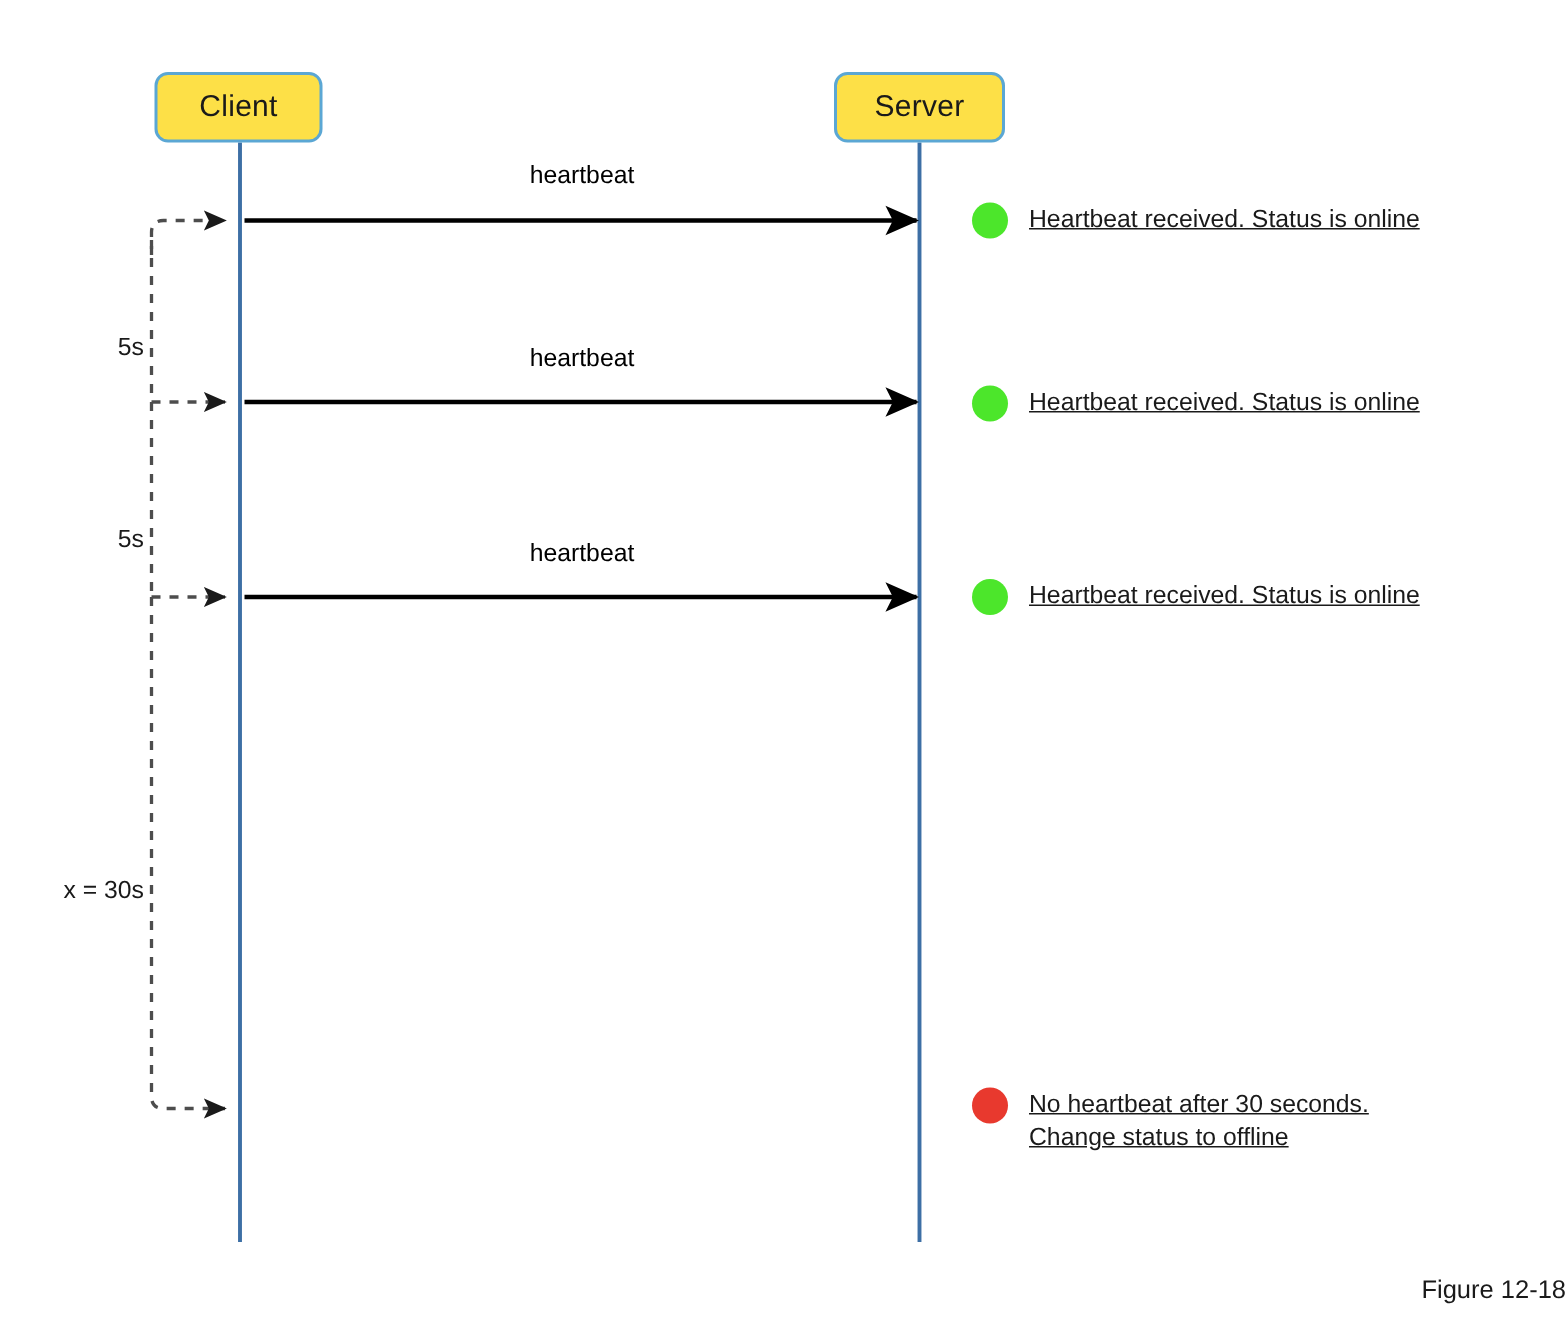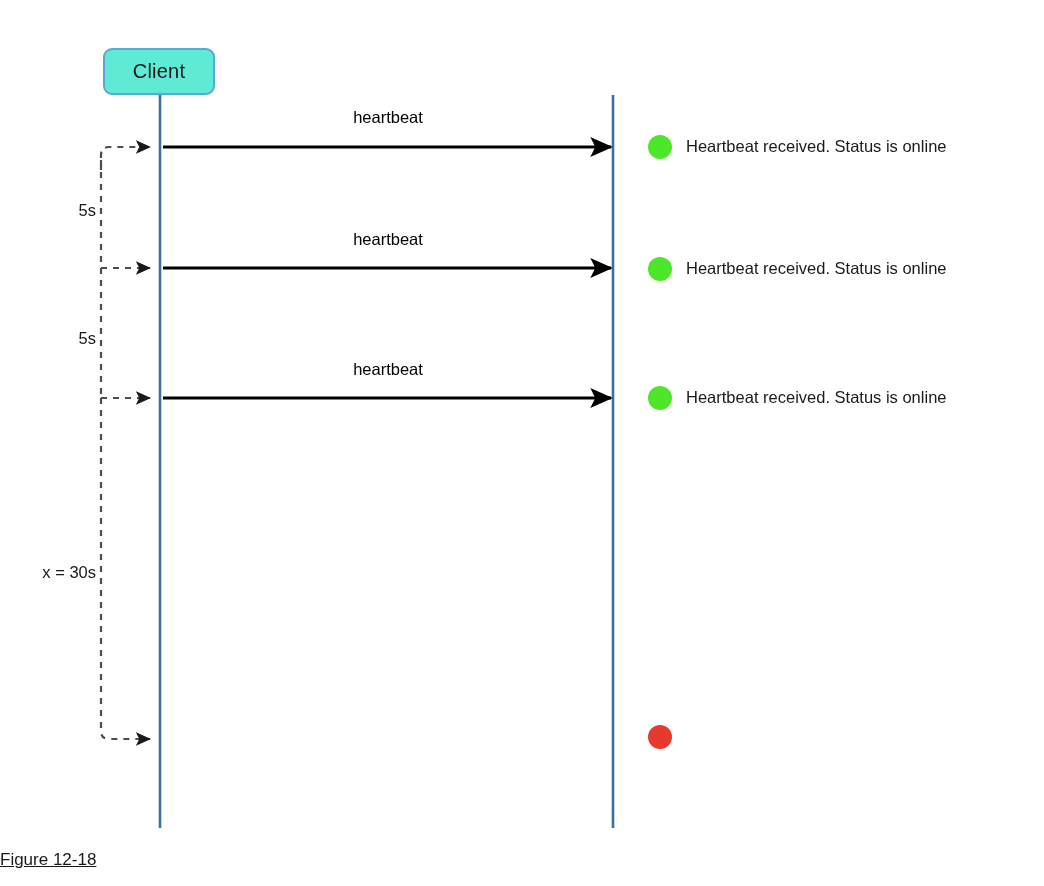--- a/index.html
+++ b/index.html
@@ -37,7 +37,7 @@
   .participant-box {
     position: absolute;
     box-sizing: border-box;
-    background: #5eead4;
+    background: #fde047;
     border: 2px solid #5BA7D4;
     border-radius: 9px;
     display: flex;

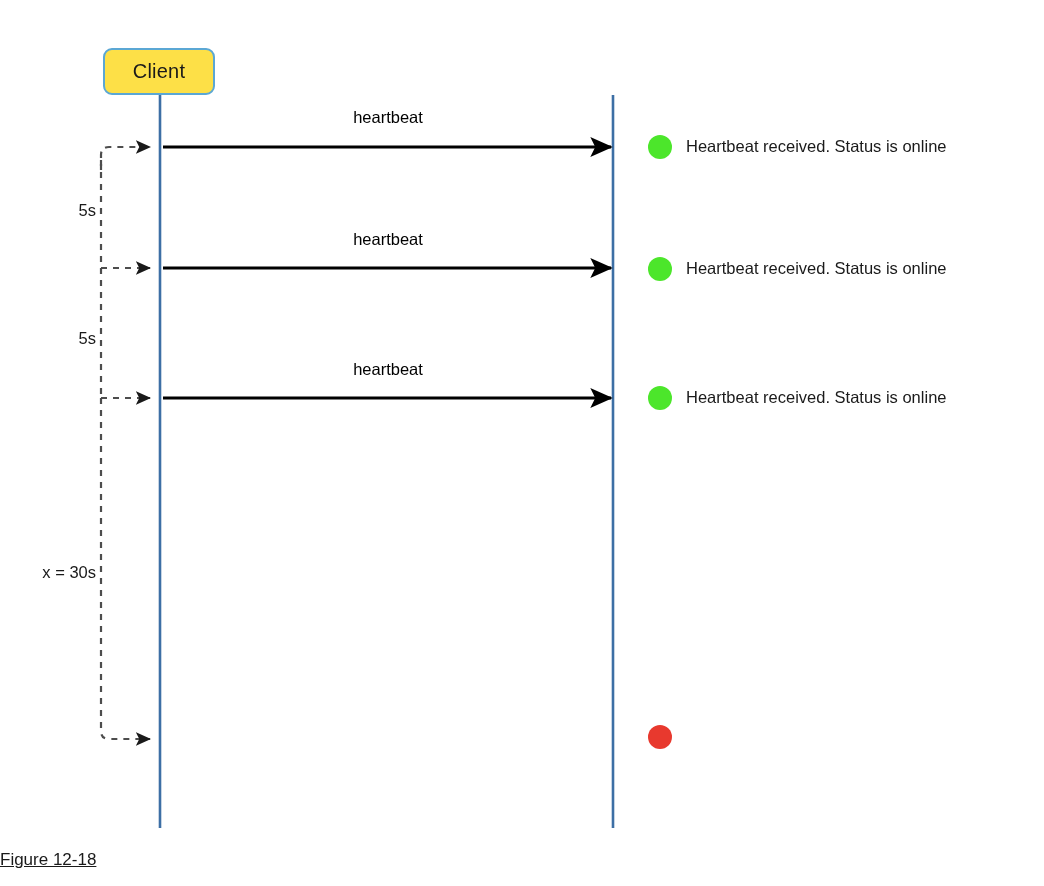--- a/index.html
+++ b/index.html
@@ -164,6 +164,9 @@
   <div class="participant-box" id="participant-client">
     <span>Client</span>
   </div>
+  <div class="participant-box" id="participant-server">
+    <span>Server</span>
+  </div>
 
   <div class="message-label" style="left:388px; top:108px;">heartbeat</div>
   <div class="message-label" style="left:388px; top:230px;">heartbeat</div>

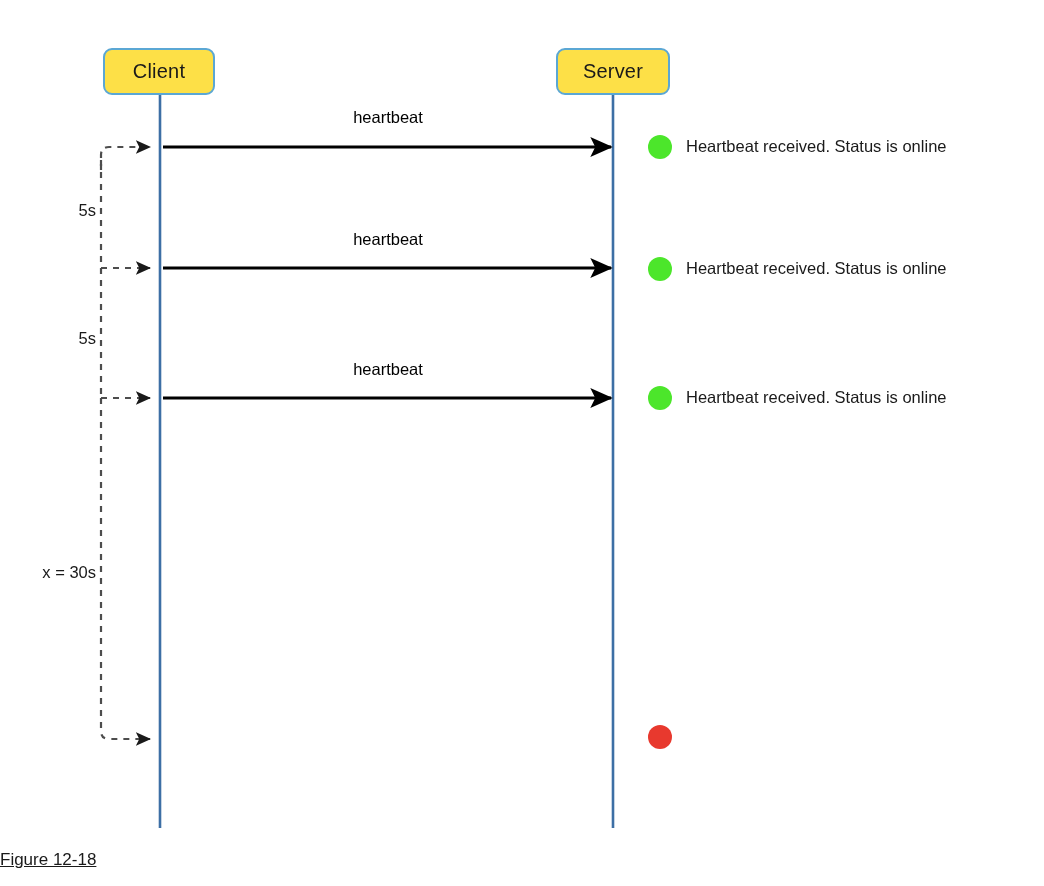--- a/index.html
+++ b/index.html
@@ -85,6 +85,7 @@
     display: flex;
     align-items: flex-start;
     gap: 14px;
+    text-decoration: underline;
   }
   .status-dot {
     width: 24px;

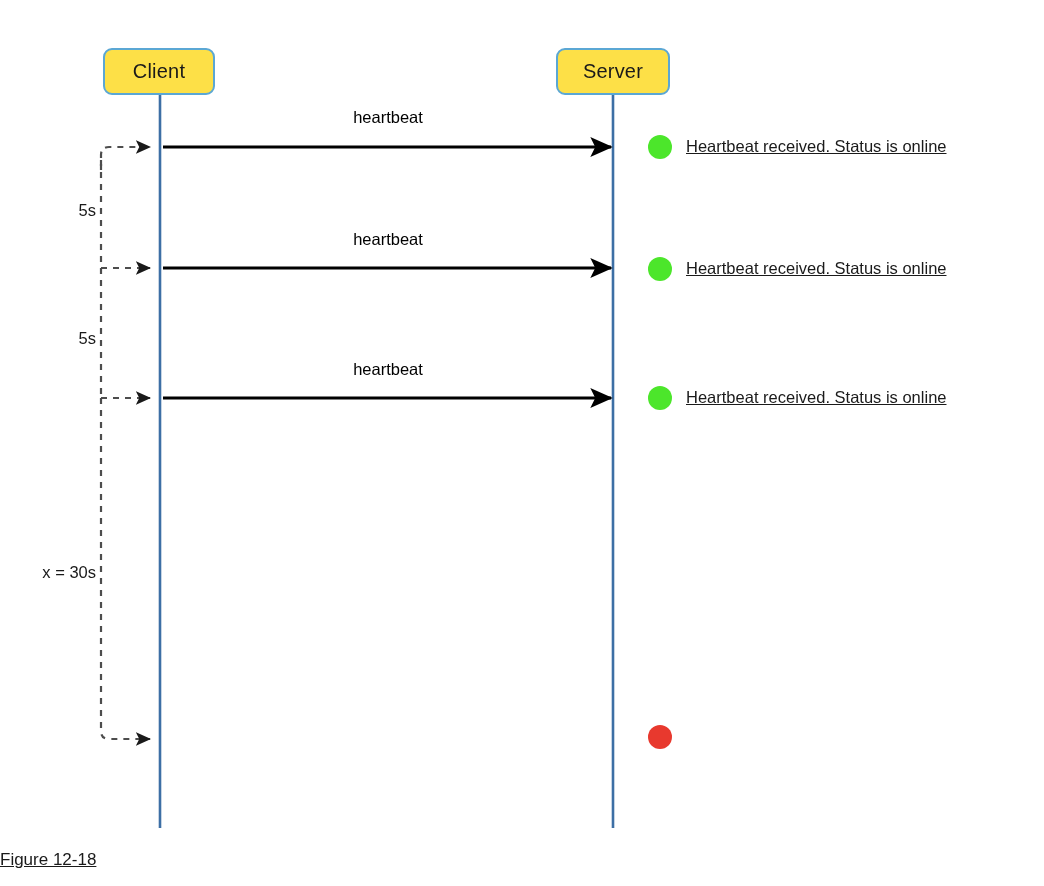--- a/index.html
+++ b/index.html
@@ -77,6 +77,7 @@
     white-space: nowrap;
     text-align: right;
     transform: translate(-100%, -50%);
+    margin-top: 22px;
   }
 
   

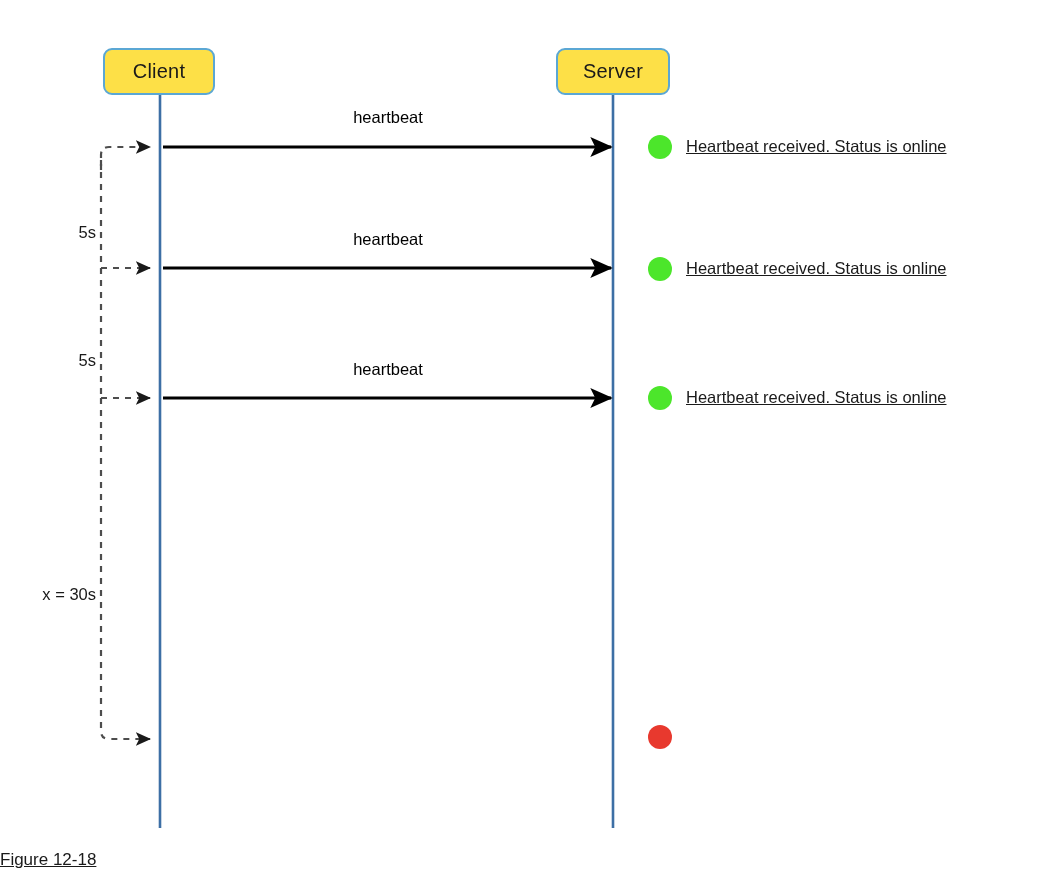--- a/index.html
+++ b/index.html
@@ -195,6 +195,8 @@
 
   <div class="status-note" style="left:648px; top:724px;">
     <span class="status-dot" style="background:#E8392E;"></span>
+    <span class="status-text">No heartbeat after 30 seconds.
+Change status to offline</span>
   </div>
 
   <div id="figure-caption">Figure 12-18</div>

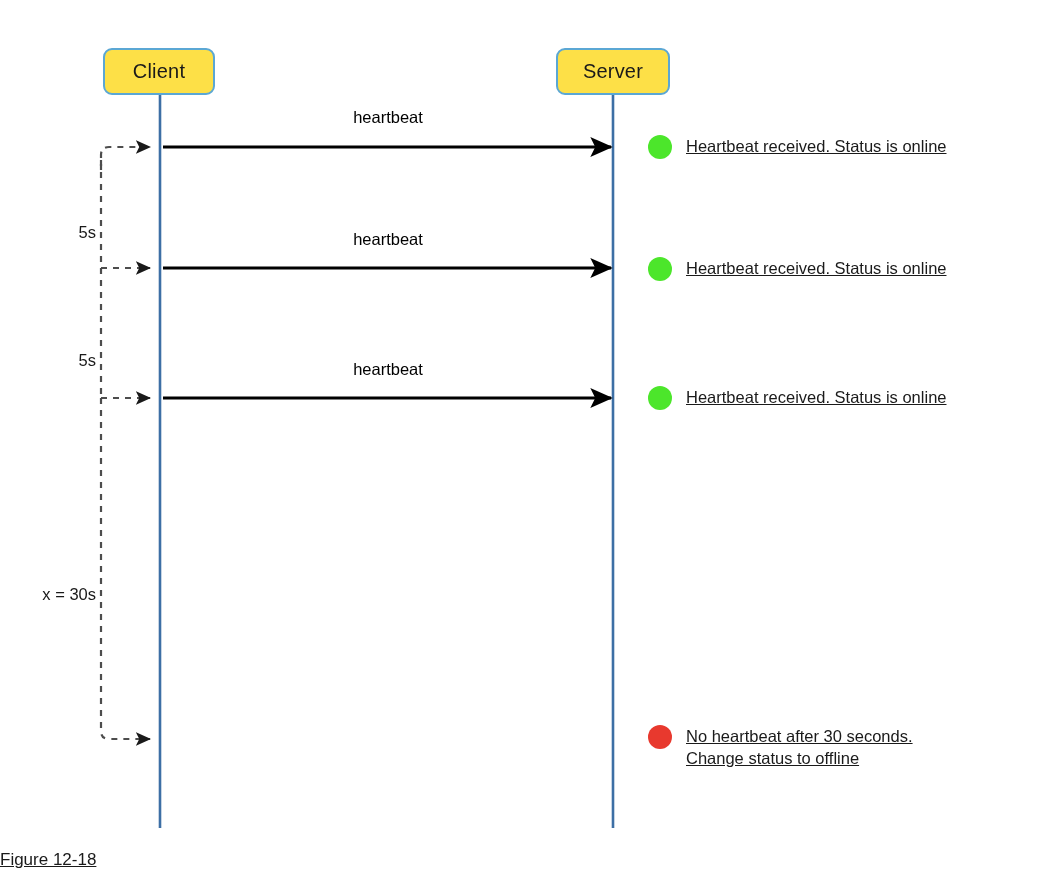--- a/index.html
+++ b/index.html
@@ -109,10 +109,9 @@
     left: 0;
     top: 850px;
     width: 1044px;
-    text-align: left;
+    text-align: right;
     font-size: 17px;
     color: #1a1a1a;
-    text-decoration: underline;
   }
 </style>
 </head>

